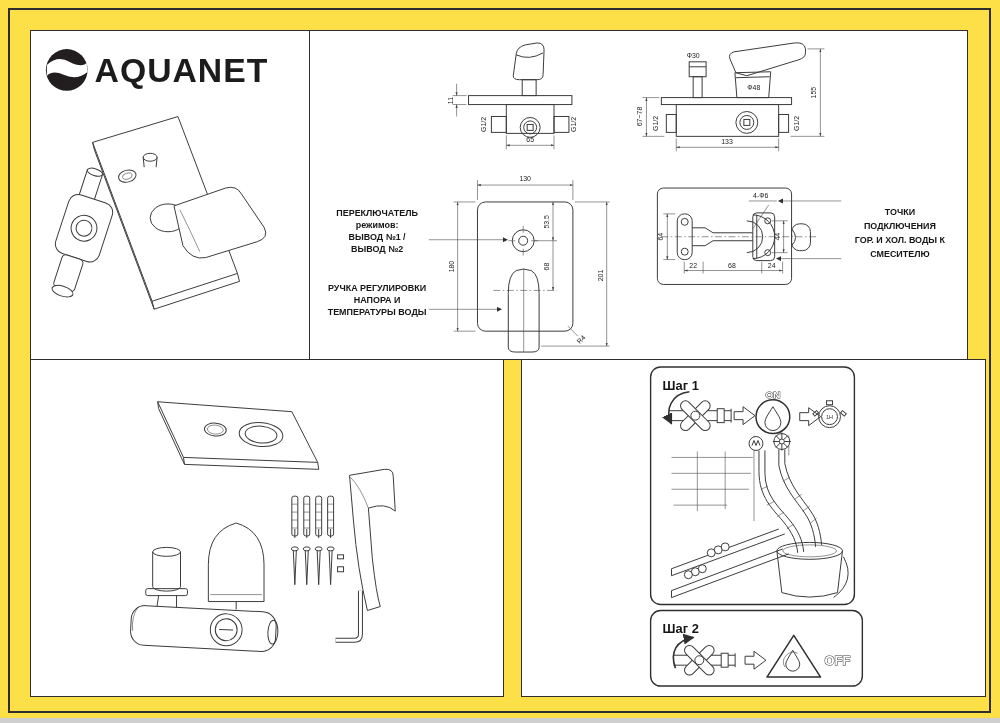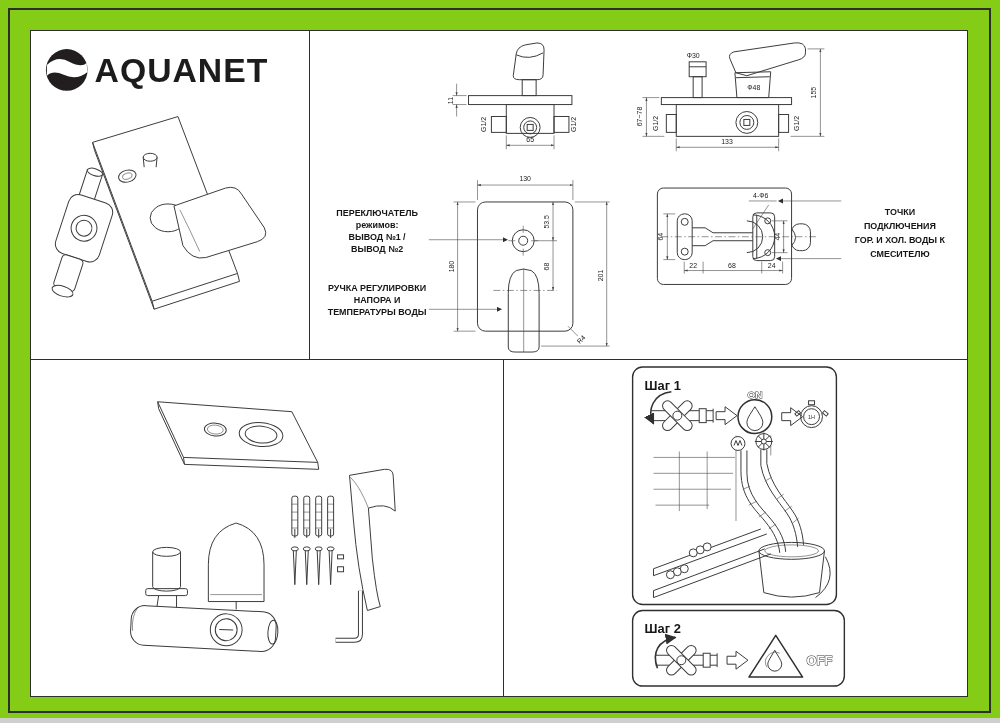--- a/index.html
+++ b/index.html
@@ -3,7 +3,7 @@
 <meta charset="utf-8">
 <style>
   html,body{margin:0;padding:0;background:#ffffff;font-family:"Liberation Sans",sans-serif}
-  .sheet{position:relative;width:1000px;height:723px;background:#84cc16;overflow:hidden}
+  .sheet{position:relative;width:1000px;height:723px;background:#fde047;overflow:hidden}
   .outer{position:absolute;left:8px;top:8px;width:979px;height:701px;border:2px solid #2e2e2e}
   .edge{position:absolute;left:0;bottom:0;width:1000px;height:5px;background:#cfcfcf}
   .panel{position:absolute;border:1px solid #2e2e2e;background:#fff;box-sizing:border-box}

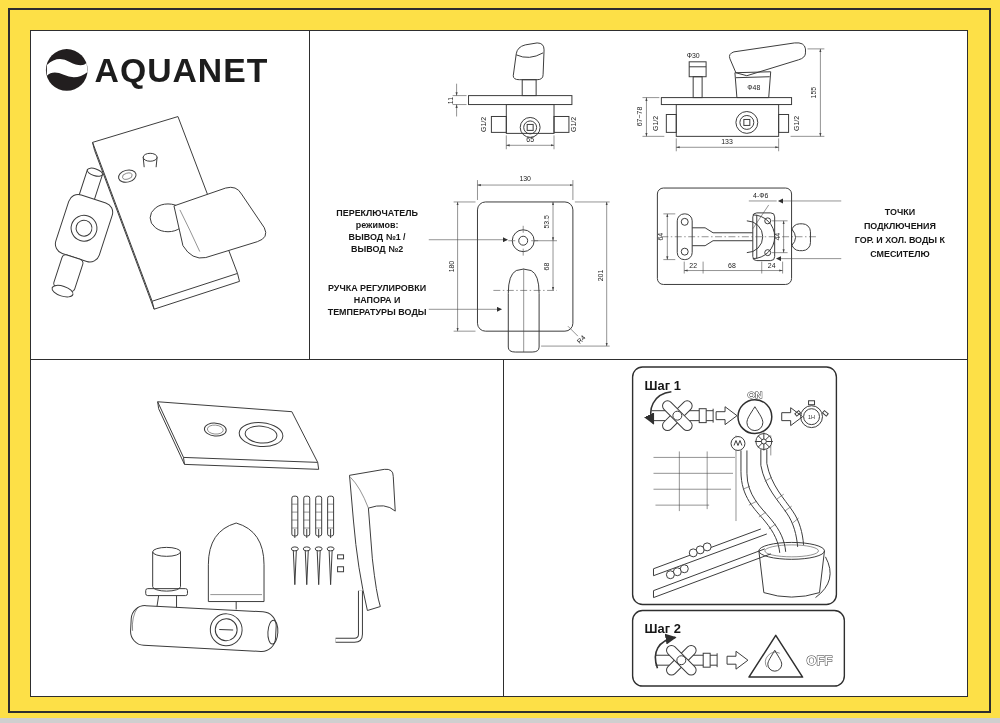--- a/index.html
+++ b/index.html
@@ -10,7 +10,7 @@
   .tl{left:30px;top:30px;width:280px;height:330px}
   .tr{left:309px;top:30px;width:659px;height:330px}
   .bl{left:30px;top:359px;width:474px;height:338px}
-  .br{left:503px;top:359px;width:465px;height:338px}
+  .br{left:521px;top:359px;width:465px;height:338px}
   svg.draw{display:block;width:100%;height:100%}
   .ln{fill:none;stroke:#3b3b3b;stroke-width:1}
   .ln2{fill:none;stroke:#2f2f2f;stroke-width:1.5}

